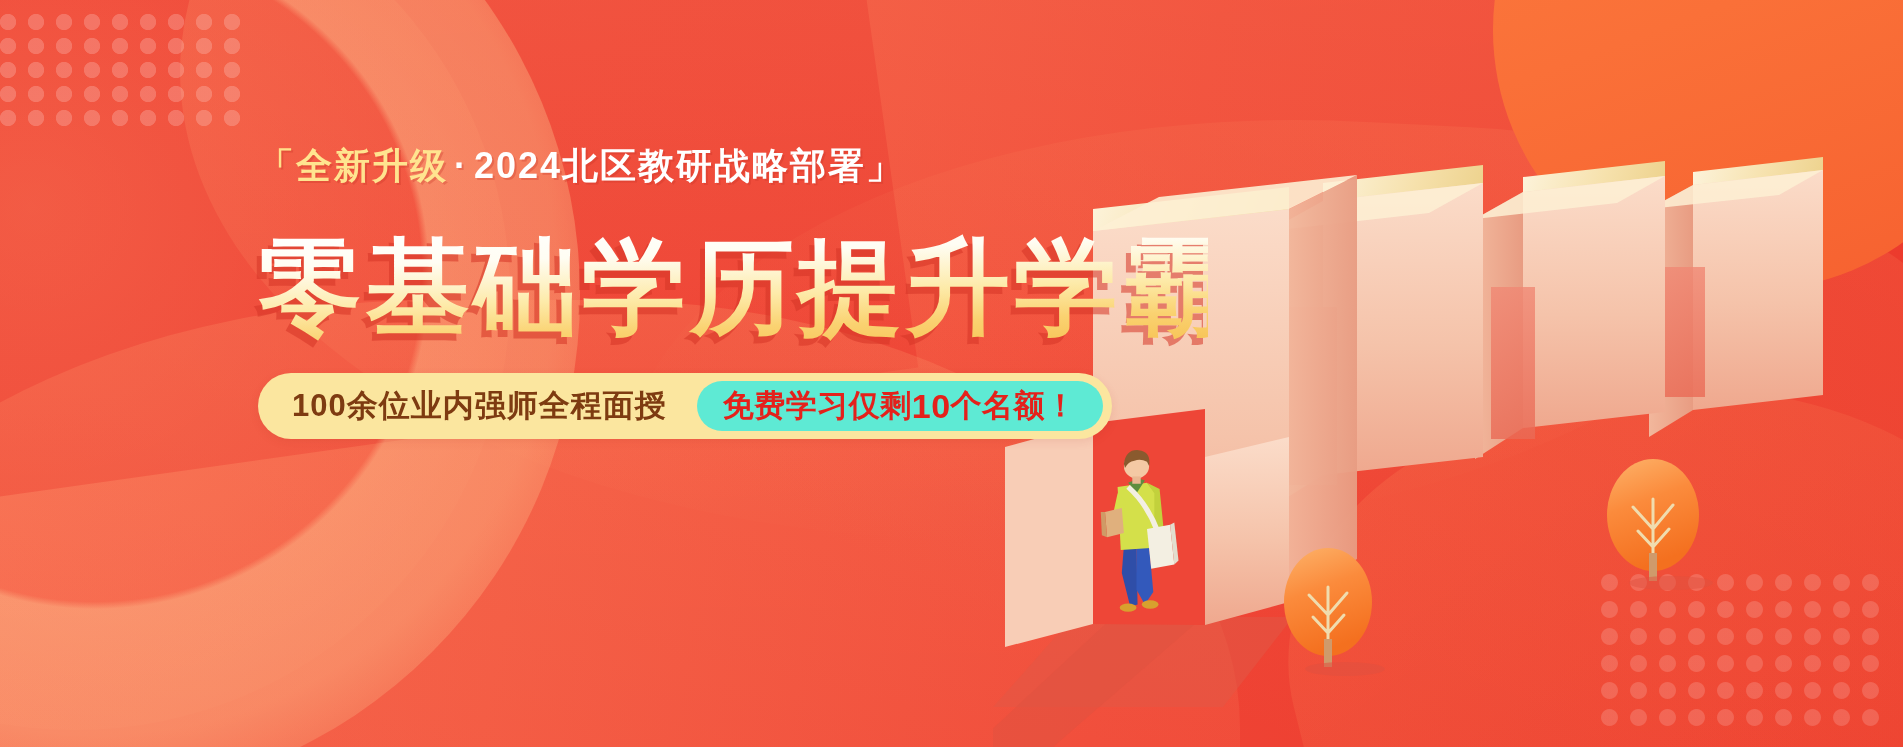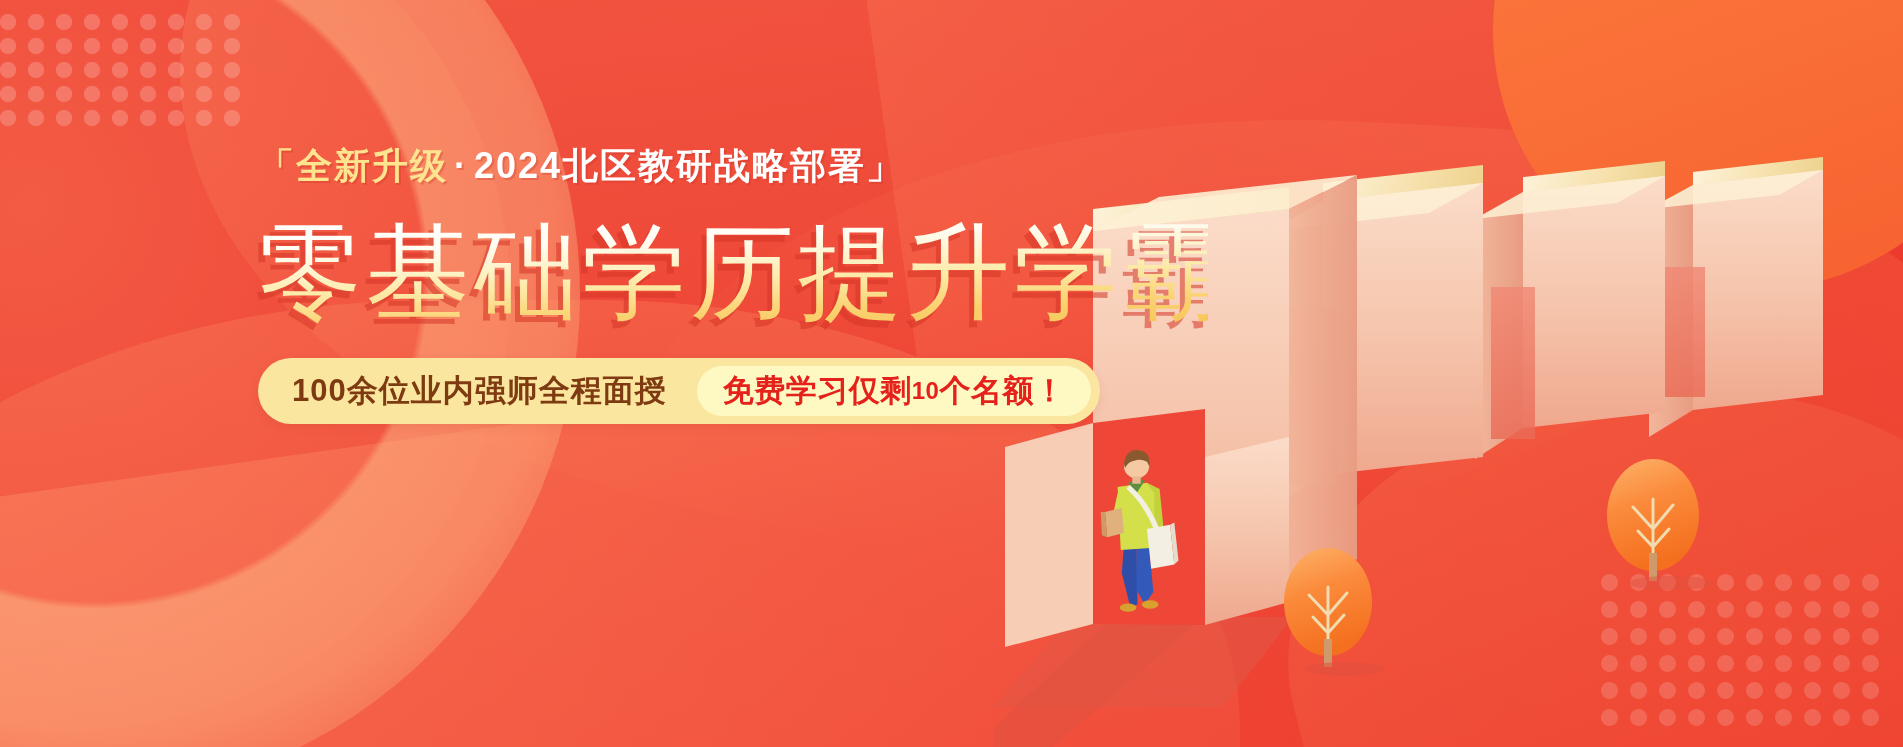--- a/index.html
+++ b/index.html
@@ -130,9 +130,9 @@
   .subtitle .dot-sep{color:#ffffff;padding:0 6px;}
 
   .headline{
-    margin-top:32px;
+    margin-top:47px;
     font-size:104px;
-    font-weight:400;
+    font-weight:700;
     line-height:1.08;
     letter-spacing:4px;
     white-space:nowrap;

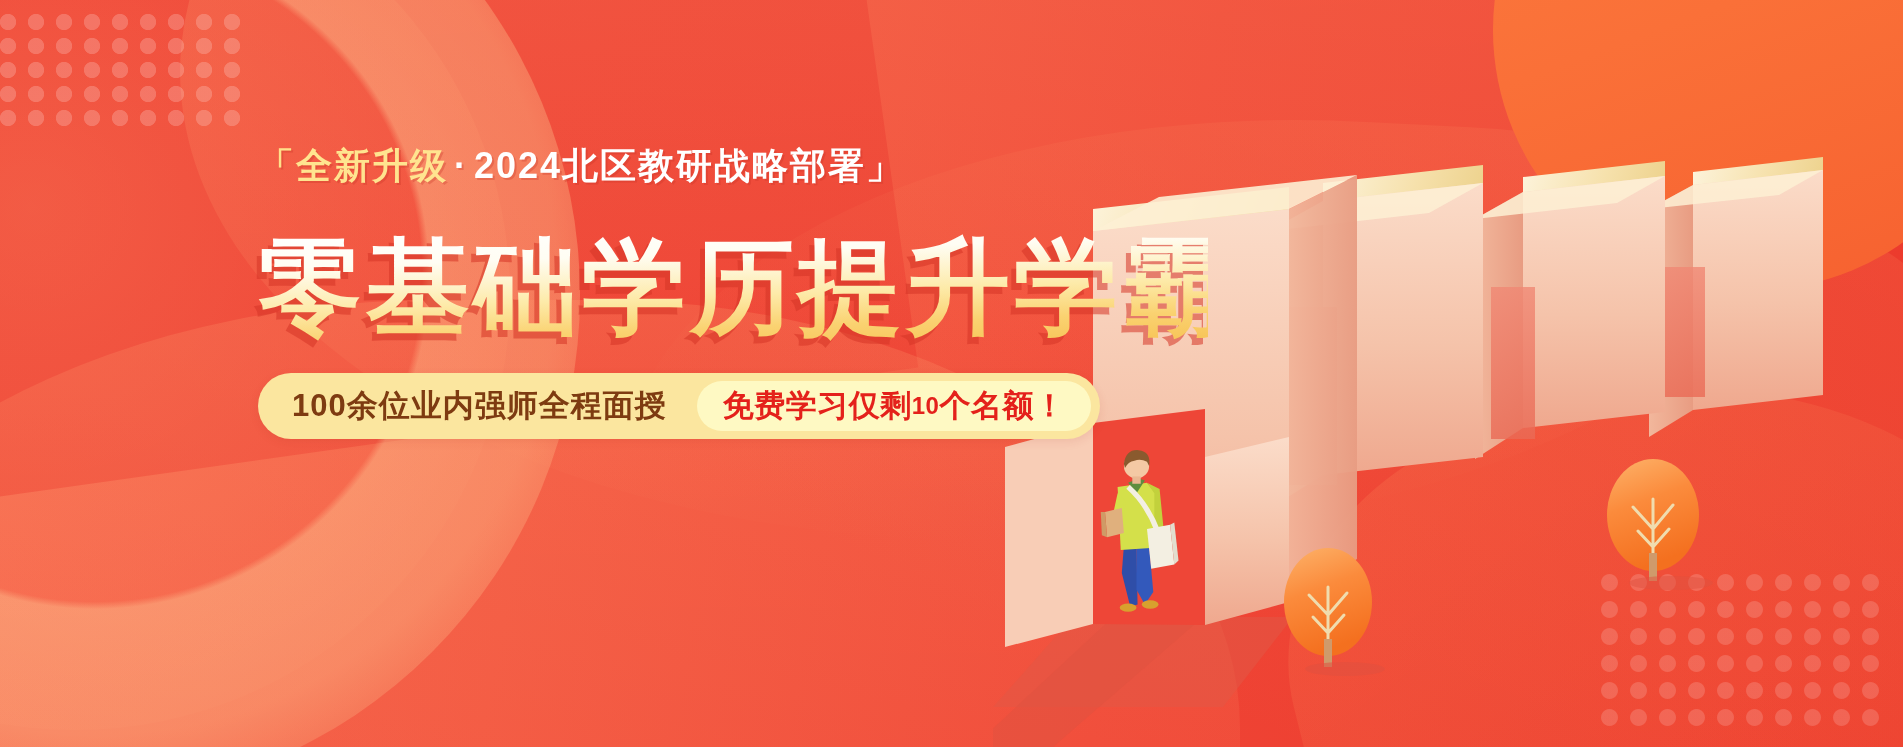--- a/index.html
+++ b/index.html
@@ -164,7 +164,7 @@
     padding-right:30px;
   }
   .pill-right{
-    background:#fef9c3;
+    background:#5eead4;
     border-radius:40px;
     height:50px;
     display:inline-flex;

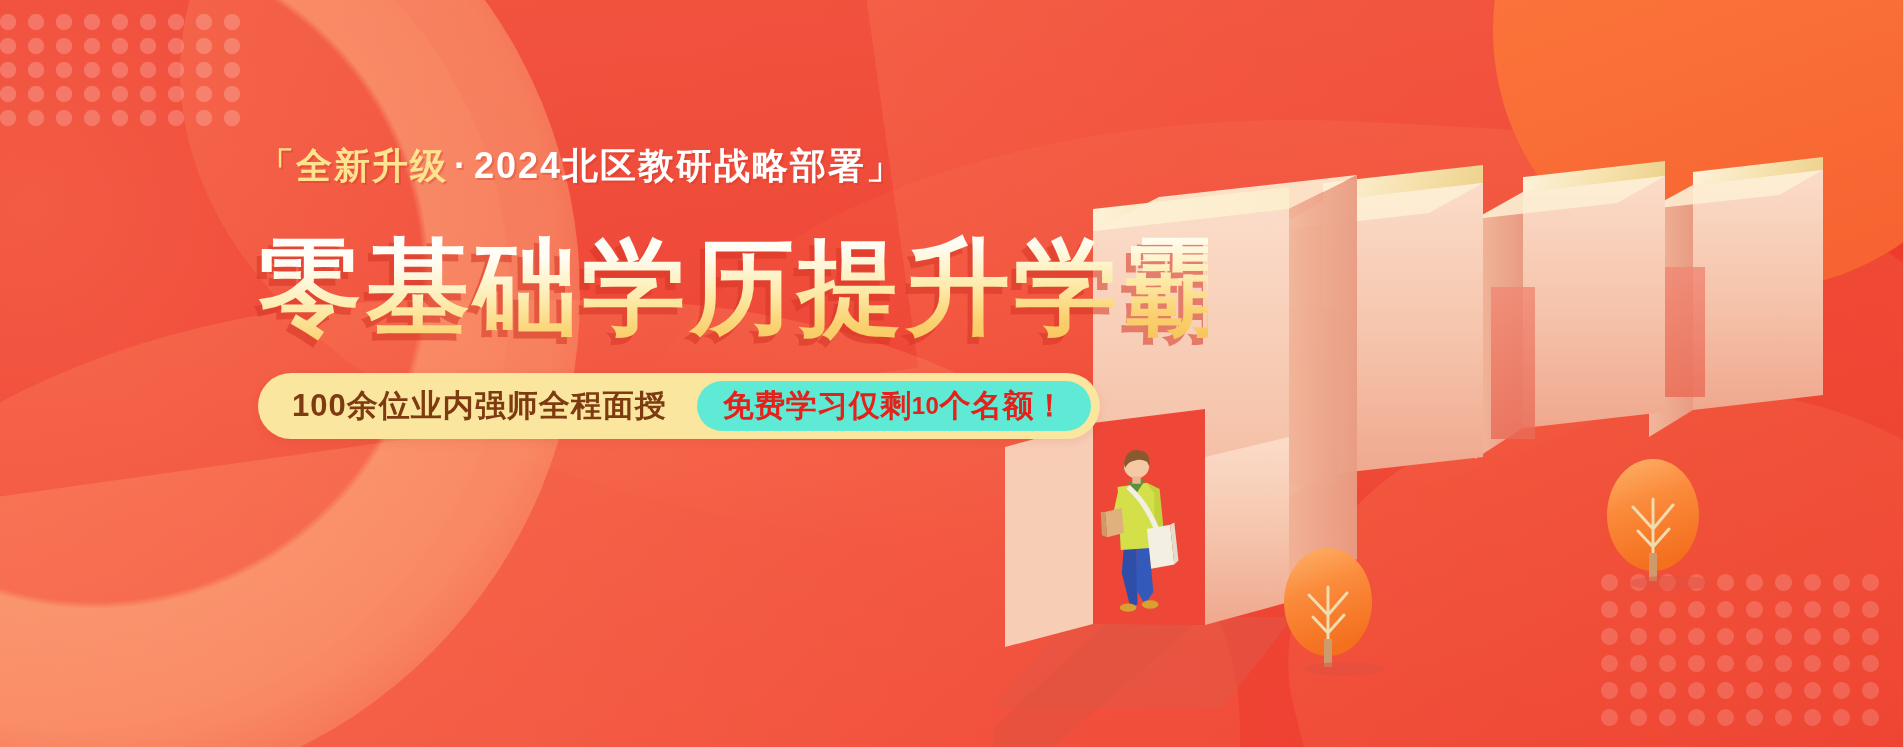--- a/index.html
+++ b/index.html
@@ -176,7 +176,7 @@
     letter-spacing:0.5px;
     white-space:nowrap;
   }
-  .pill-right .num{font-size:24px;font-weight:900;}
+  .pill-right .num{font-size:34px;font-weight:900;}
 
   
   .illus{

